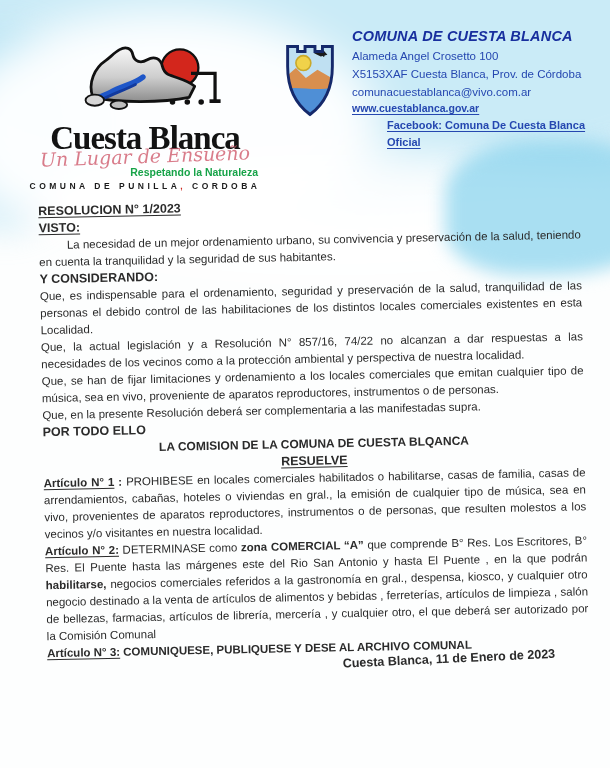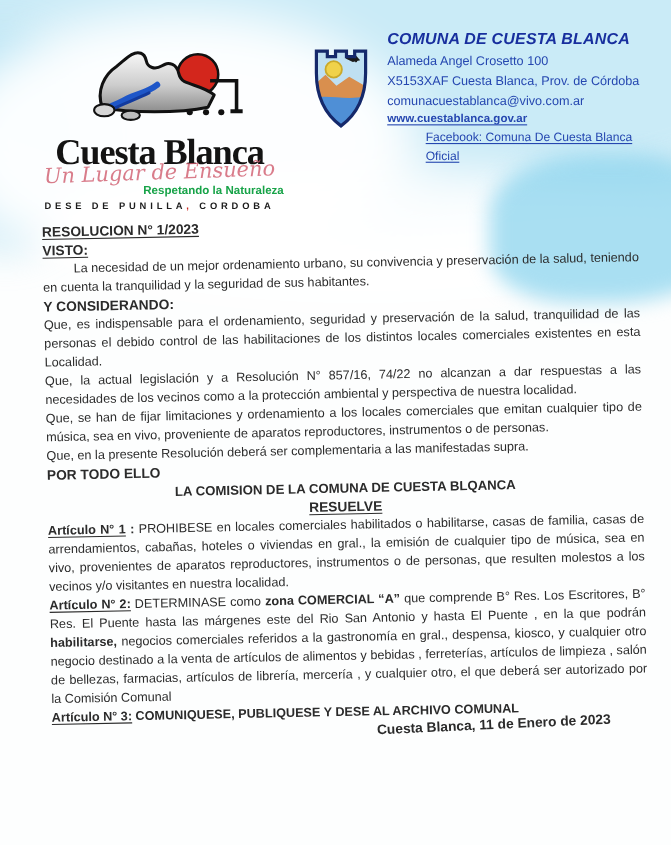--- a/index.html
+++ b/index.html
@@ -34,7 +34,7 @@
   .contact-line{font-size:11.5px;line-height:1.55;}
   .contact-email{font-size:11.5px;font-style:normal;line-height:1.55;}
   .contact-web{font-size:10.5px;font-weight:bold;line-height:1.5;}
-  .contact-fb{font-size:11px;font-weight:normal;line-height:1.5;padding-left:35px;}
+  .contact-fb{font-size:11px;font-weight:bold;line-height:1.5;padding-left:35px;}
   
   .doc{position:relative;z-index:1;padding:0 30px 0 38px;font-size:11.5px;line-height:17px;
        transform:rotate(-1.15deg);transform-origin:300px 0;}

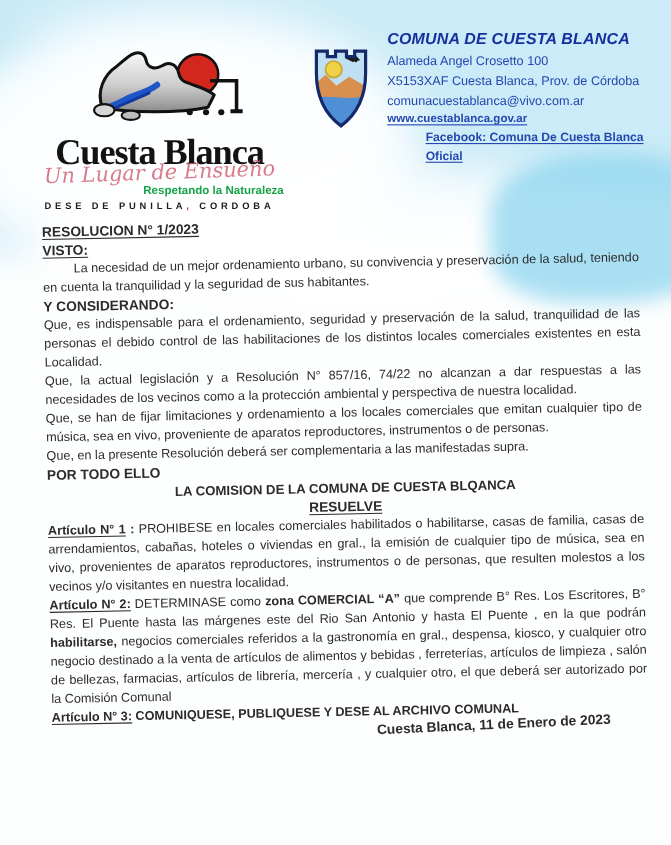--- a/index.html
+++ b/index.html
@@ -90,7 +90,7 @@
       <div class="logo-name">Cuesta Blanca</div>
       <div class="logo-tagline">Un Lugar de Ensueño</div>
       <div class="logo-subtagline">Respetando la Naturaleza</div>
-      <div class="logo-region"><span>DESE DE PUNILLA</span><span class="red">,</span><span> CORDOBA</span></div>
+      <div class="logo-region"><span>COMUNA DE PUNILLA</span><span class="red">,</span><span> CORDOBA</span></div>
     </div>
 
     <div class="contact-block">

